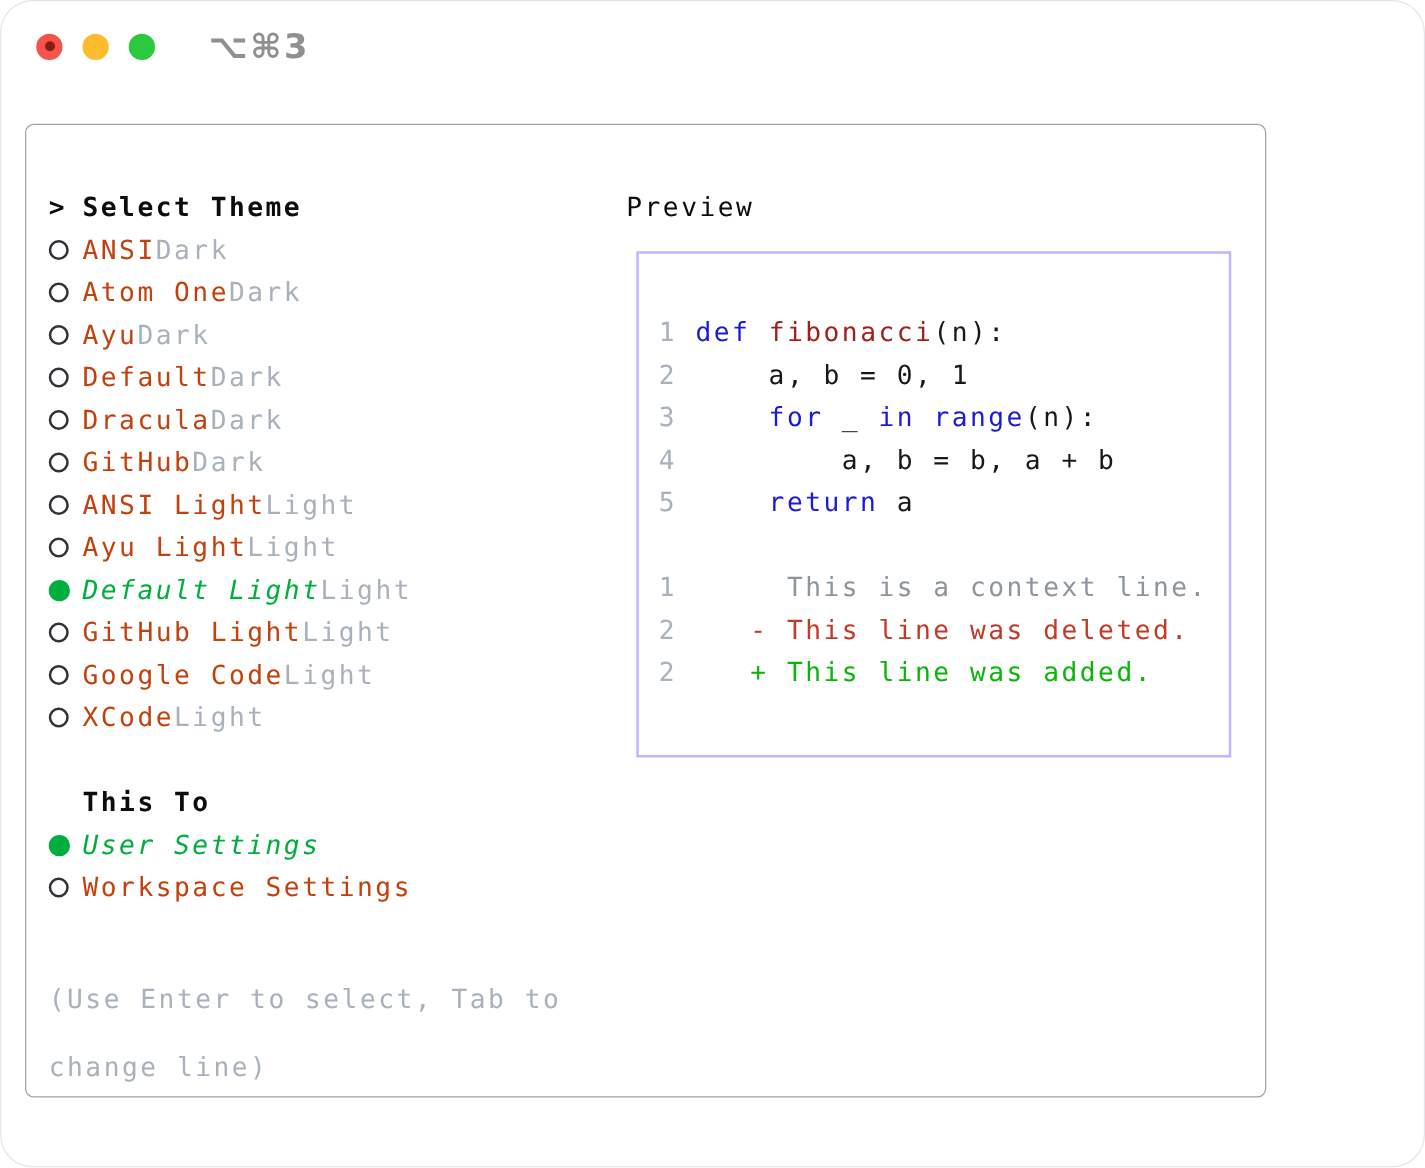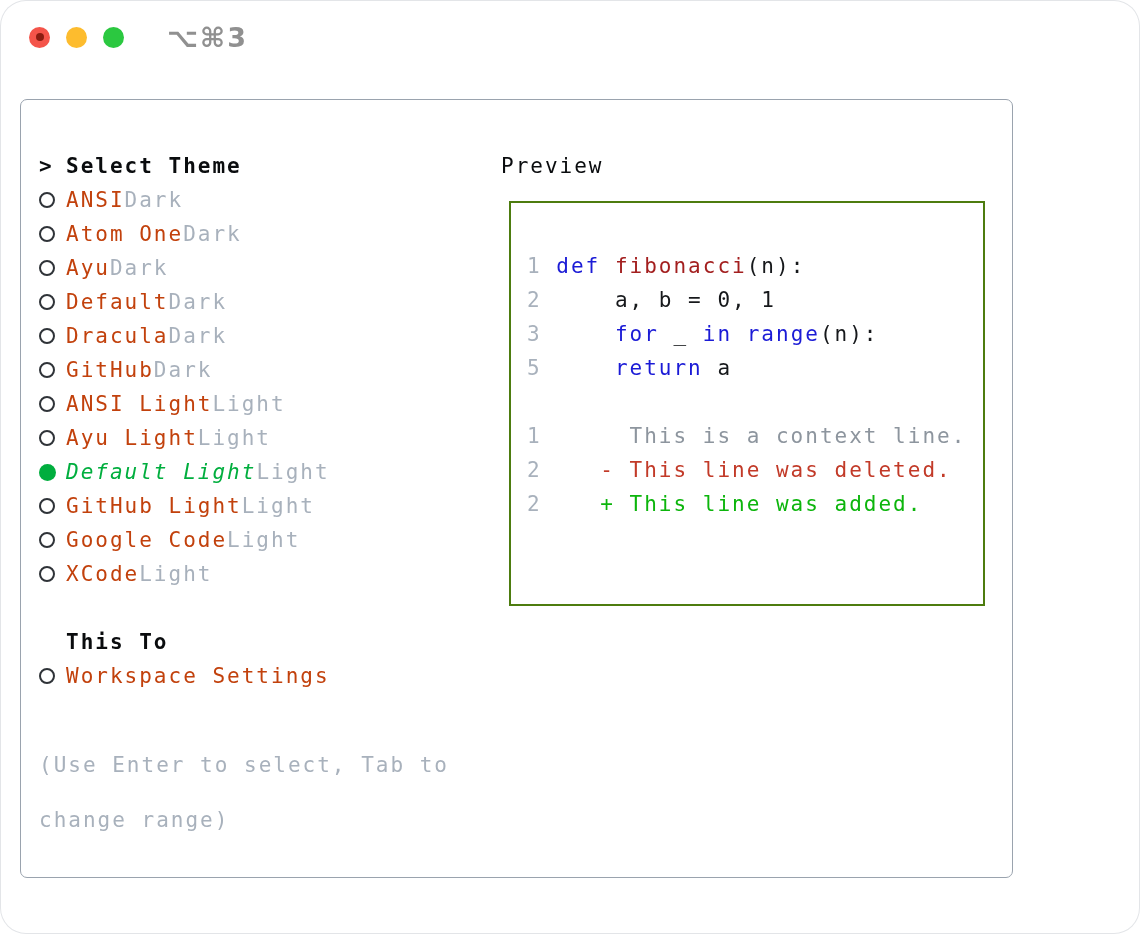--- a/index.html
+++ b/index.html
@@ -37,7 +37,7 @@
   .right-col{flex:1;box-sizing:border-box;padding:49px 0 0 16px;}
   .preview-title{height:34px;line-height:34px;font-weight:400;color:#0a0c0e;}
   .preview-box{margin-top:18px;margin-left:8px;width:476px;height:405px;box-sizing:border-box;
-               border:2px solid #4d7c0f;padding:46px 0 0 16px;overflow:hidden;}
+               border:2px solid #c4b5fd;padding:46px 0 0 16px;overflow:hidden;}
   .pline{height:34px;line-height:34px;white-space:pre;color:#16181b;}
   .lnum{color:var(--muted-gray,#a8b1bc);}
   .tok-kw{color:var(--keyword-blue,#1b1bd6);}

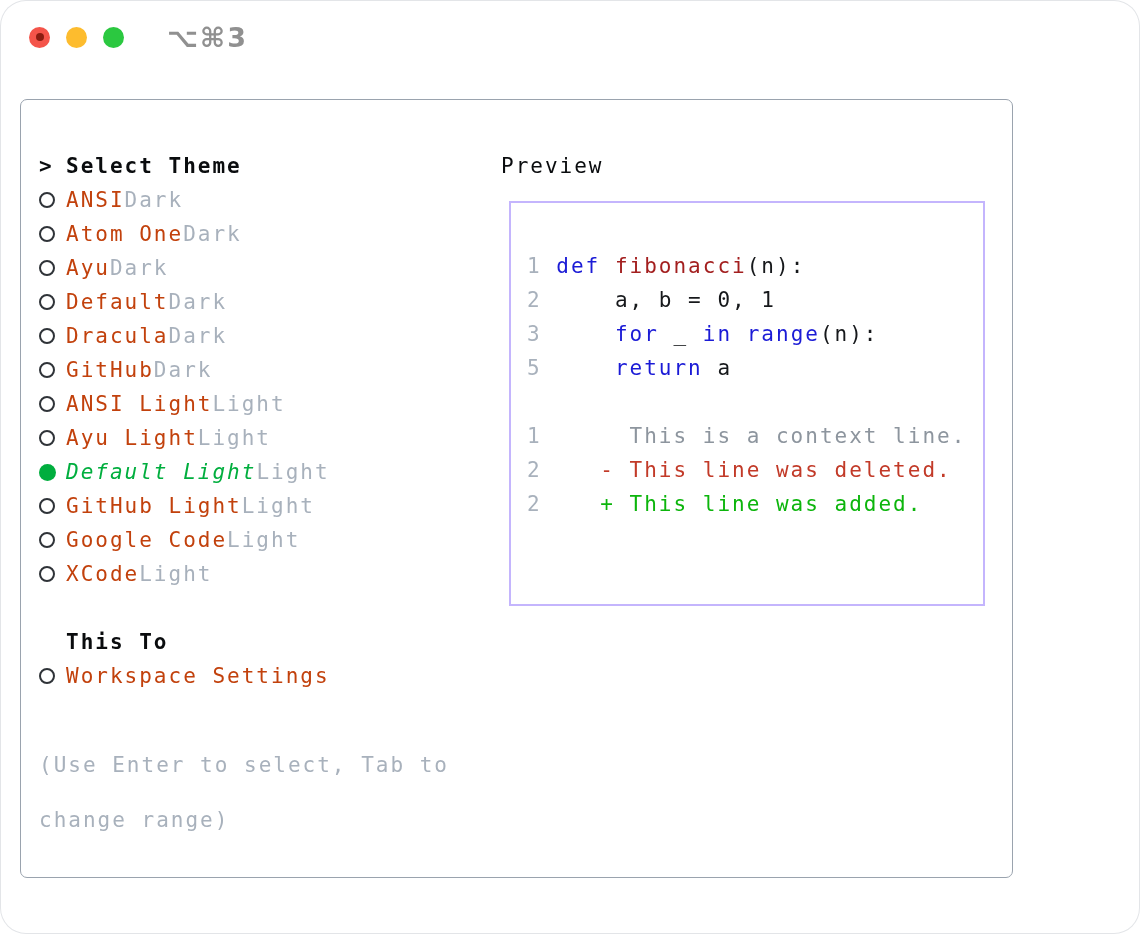--- a/index.html
+++ b/index.html
@@ -106,6 +106,7 @@
             <div class="pline"><span class="lnum">1</span> <span class="tok-kw">def</span><span class="tok-plain"> </span><span class="tok-fn">fibonacci</span><span class="tok-plain">(n):</span></div>
             <div class="pline"><span class="lnum">2</span>     <span class="tok-plain">a, b = 0, 1</span></div>
             <div class="pline"><span class="lnum">3</span>     <span class="tok-kw">for</span><span class="tok-plain"> _ </span><span class="tok-kw">in</span><span class="tok-plain"> </span><span class="tok-kw">range</span><span class="tok-plain">(n):</span></div>
+            <div class="pline"><span class="lnum">4</span>         <span class="tok-plain">a, b = b, a + b</span></div>
             <div class="pline"><span class="lnum">5</span>     <span class="tok-kw">return</span><span class="tok-plain"> a</span></div>
           </div>
         <div class="pline"></div>

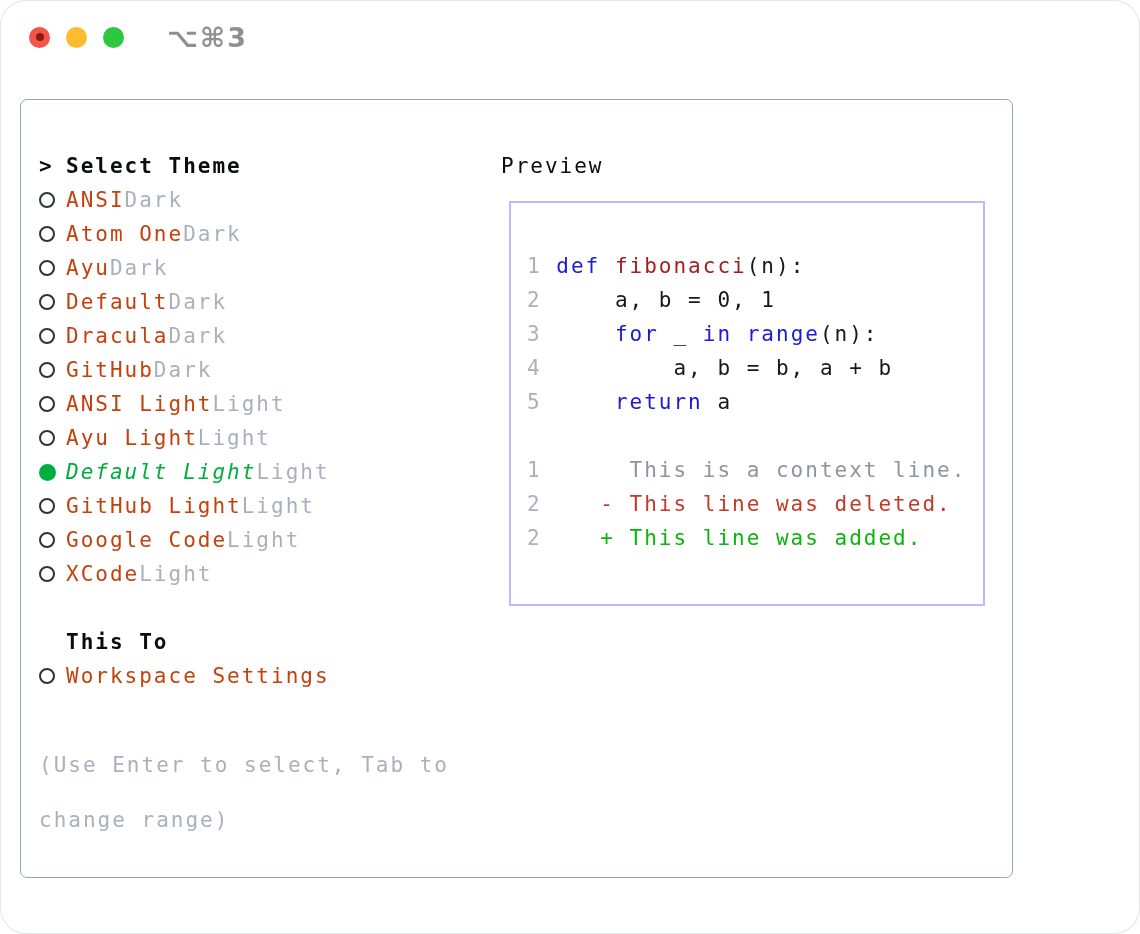--- a/index.html
+++ b/index.html
@@ -90,6 +90,7 @@
       </div>
 
       <div id="apply-list">
+          <div class="row"><span class="marker"><span class="dotfill"></span></span><span class="name sel">User Settings</span></div>
           <div class="row"><span class="marker"><span class="ring"></span></span><span class="name">Workspace Settings</span></div>
         </div>
 

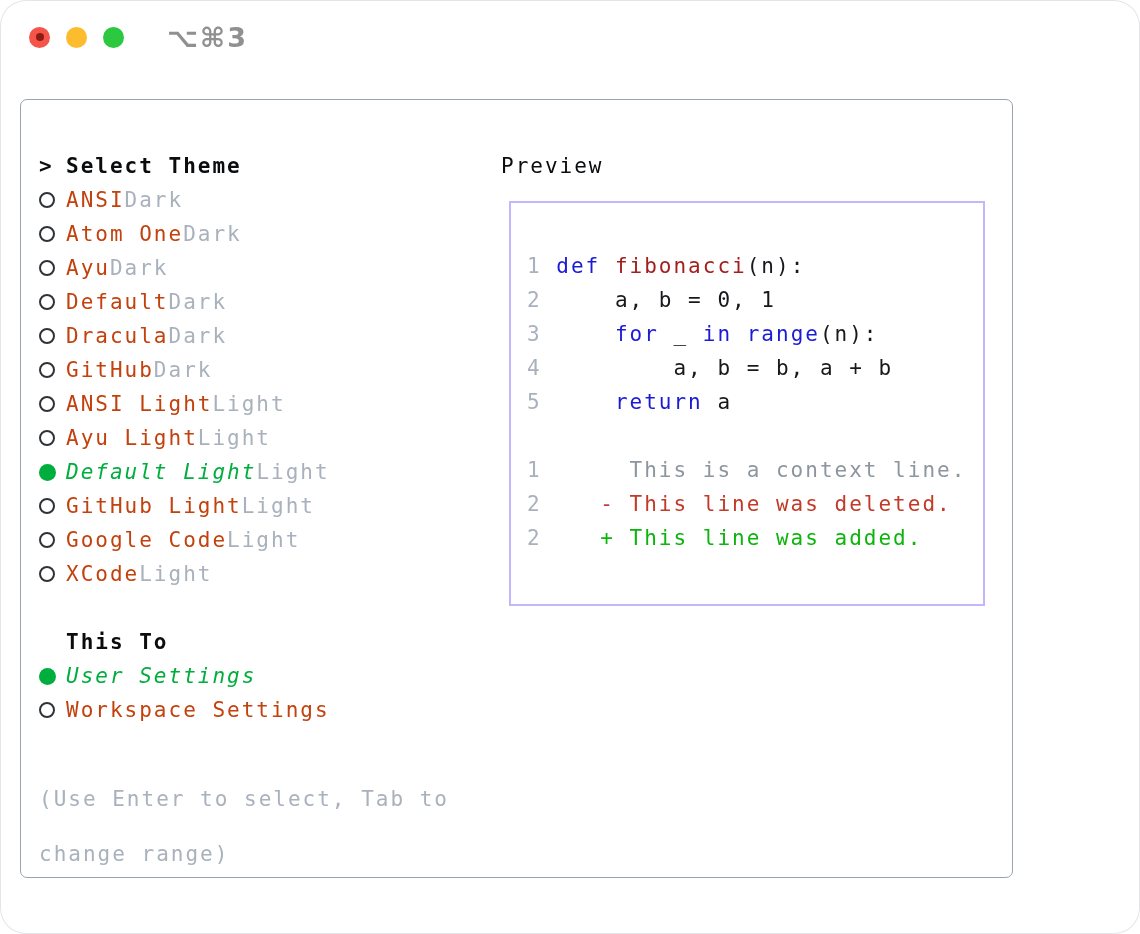--- a/index.html
+++ b/index.html
@@ -97,7 +97,7 @@
       <div class="spacer"></div>
 
       <div class="hint">(Use Enter to select, Tab to</div>
-      <div class="hint">change range)</div>
+      <div class="hint">change line)</div>
     </div>
 
     <div class="right-col">

